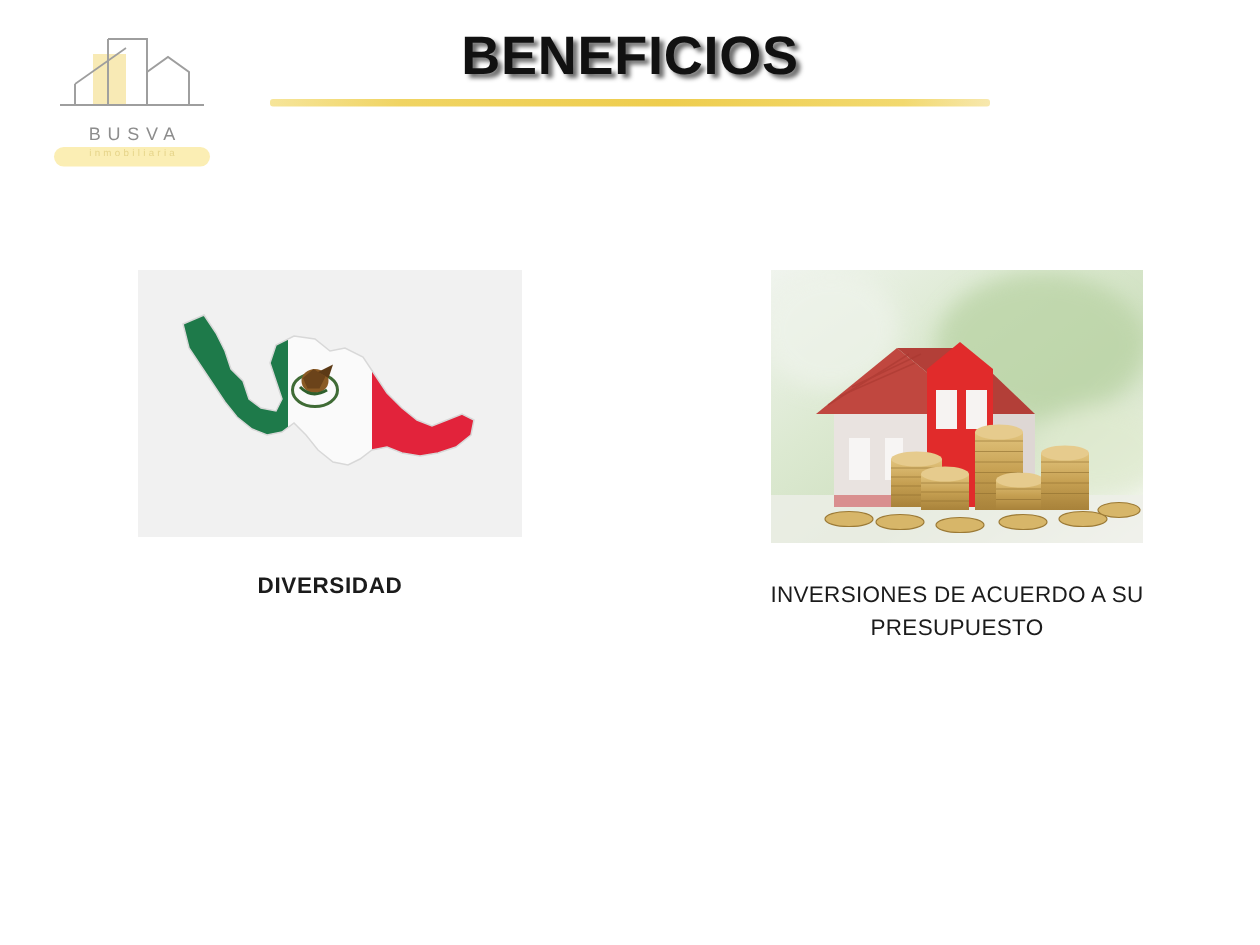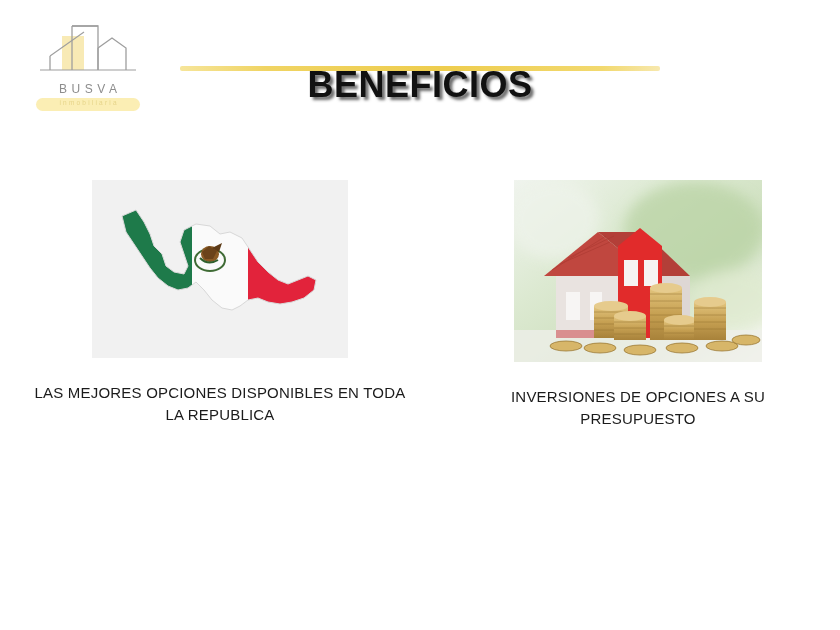--- a/index.html
+++ b/index.html
@@ -76,7 +76,6 @@
     color: #111111;
     letter-spacing: 0.5px;
     text-shadow: 3px 3px 3px rgba(60,60,60,0.75);
-    margin-top: 48px;
   }
   .title-rule {
     position: absolute;

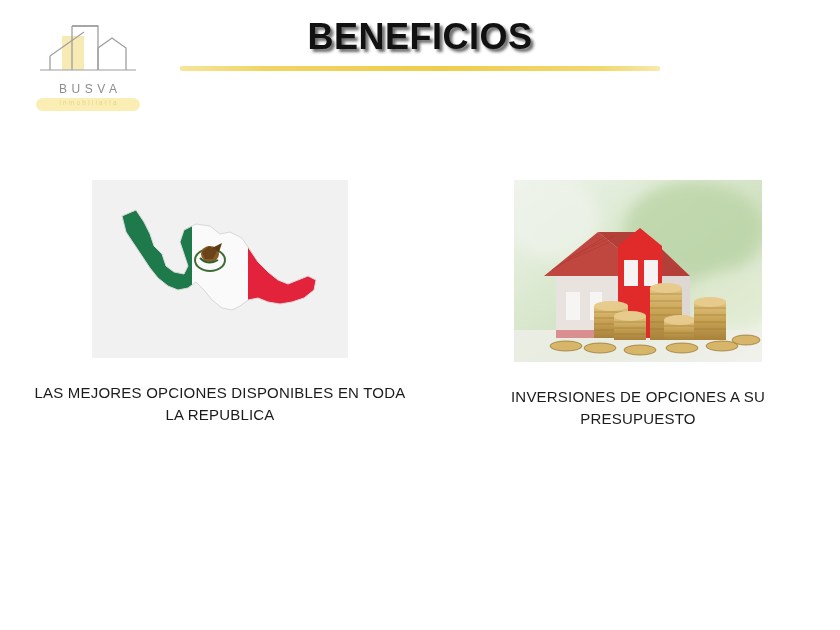--- a/index.html
+++ b/index.html
@@ -196,6 +196,7 @@
   </div>
 
   <div class="caption">
+    <div class="caption-title">DIVERSIDAD</div>
     <div class="caption-body">LAS MEJORES OPCIONES DISPONIBLES EN TODA LA REPUBLICA</div>
   </div>
 </div>

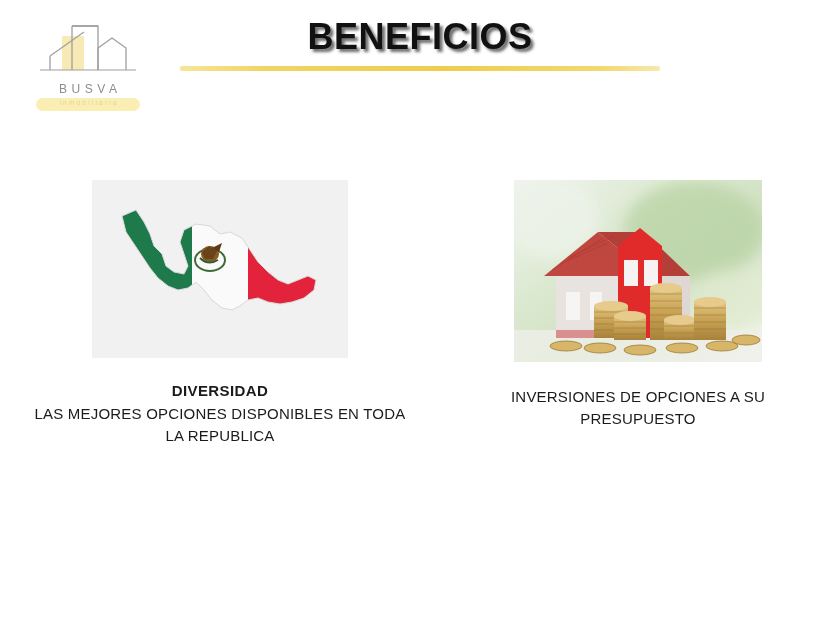--- a/index.html
+++ b/index.html
@@ -316,7 +316,7 @@
   </div>
 
   <div class="caption">
-    <div class="caption-body">INVERSIONES DE OPCIONES A SU PRESUPUESTO</div>
+    <div class="caption-body">INVERSIONES DE ACUERDO A SU PRESUPUESTO</div>
   </div>
 </div>
 

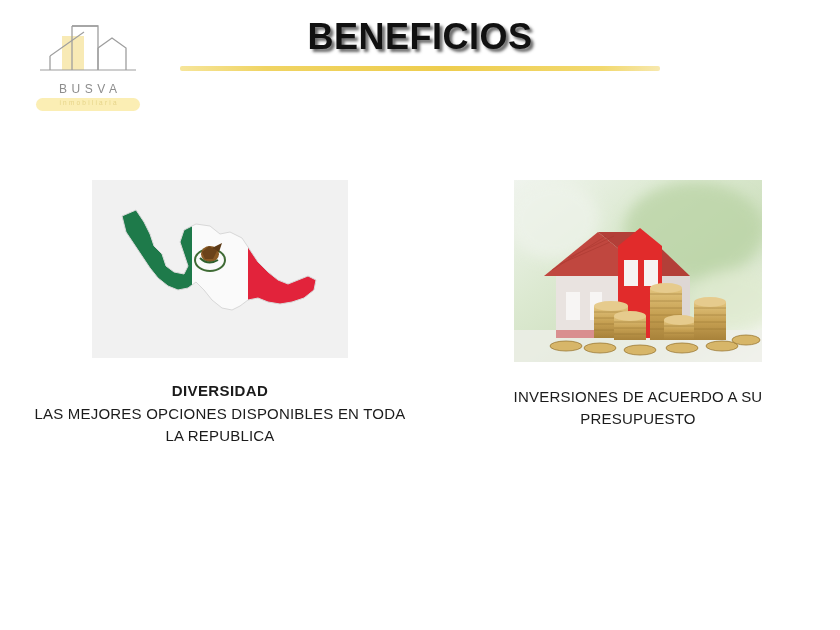--- a/index.html
+++ b/index.html
@@ -197,7 +197,6 @@
 
   <div class="caption">
     <div class="caption-title">DIVERSIDAD</div>
-    <div class="caption-body">LAS MEJORES OPCIONES DISPONIBLES EN TODA LA REPUBLICA</div>
   </div>
 </div>
 

